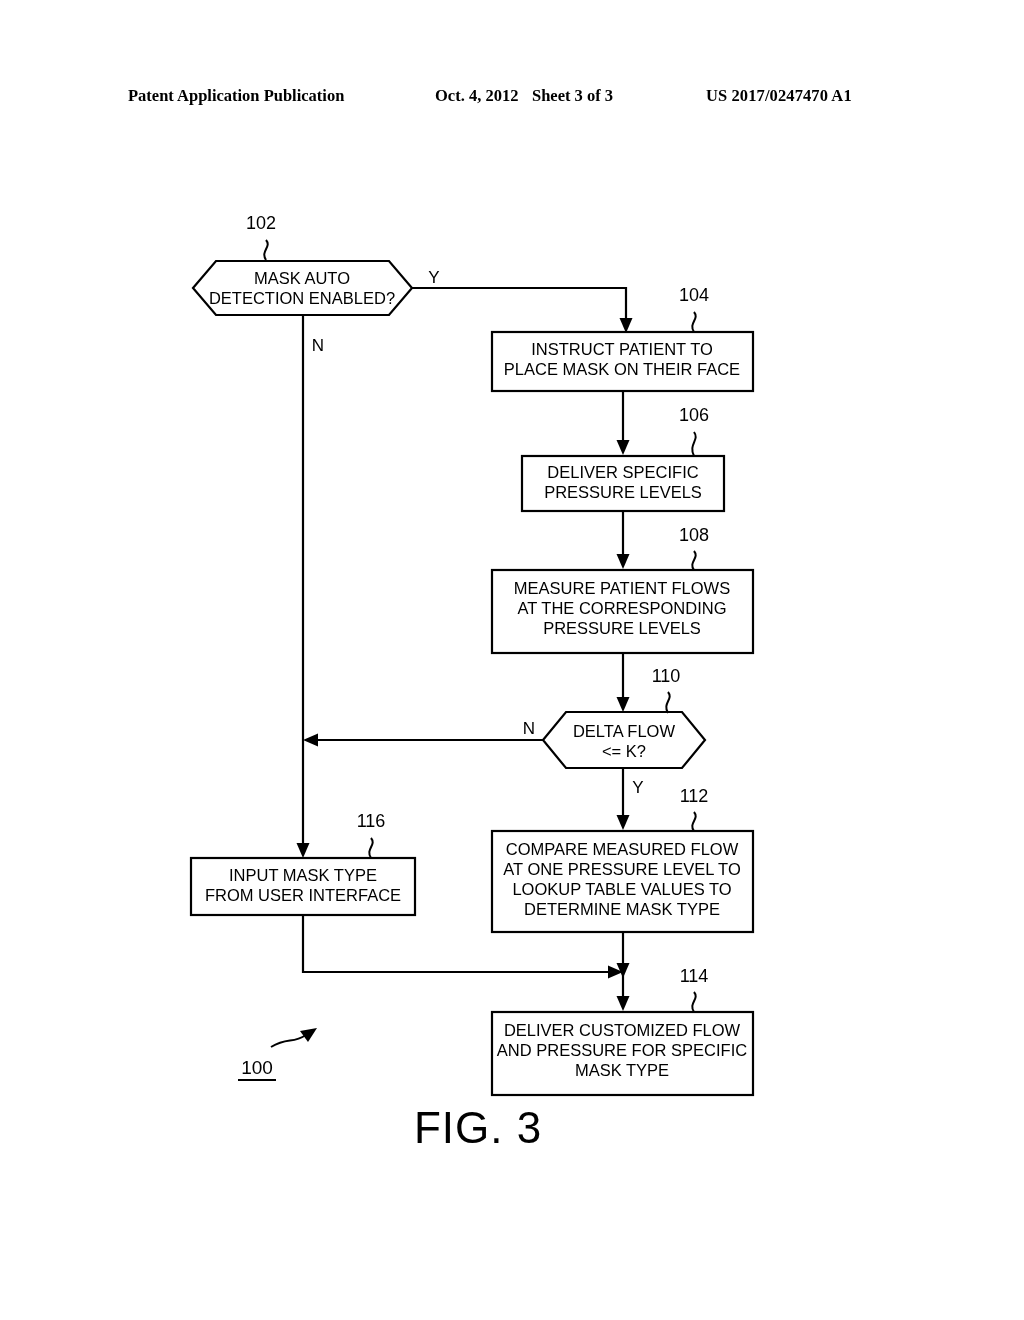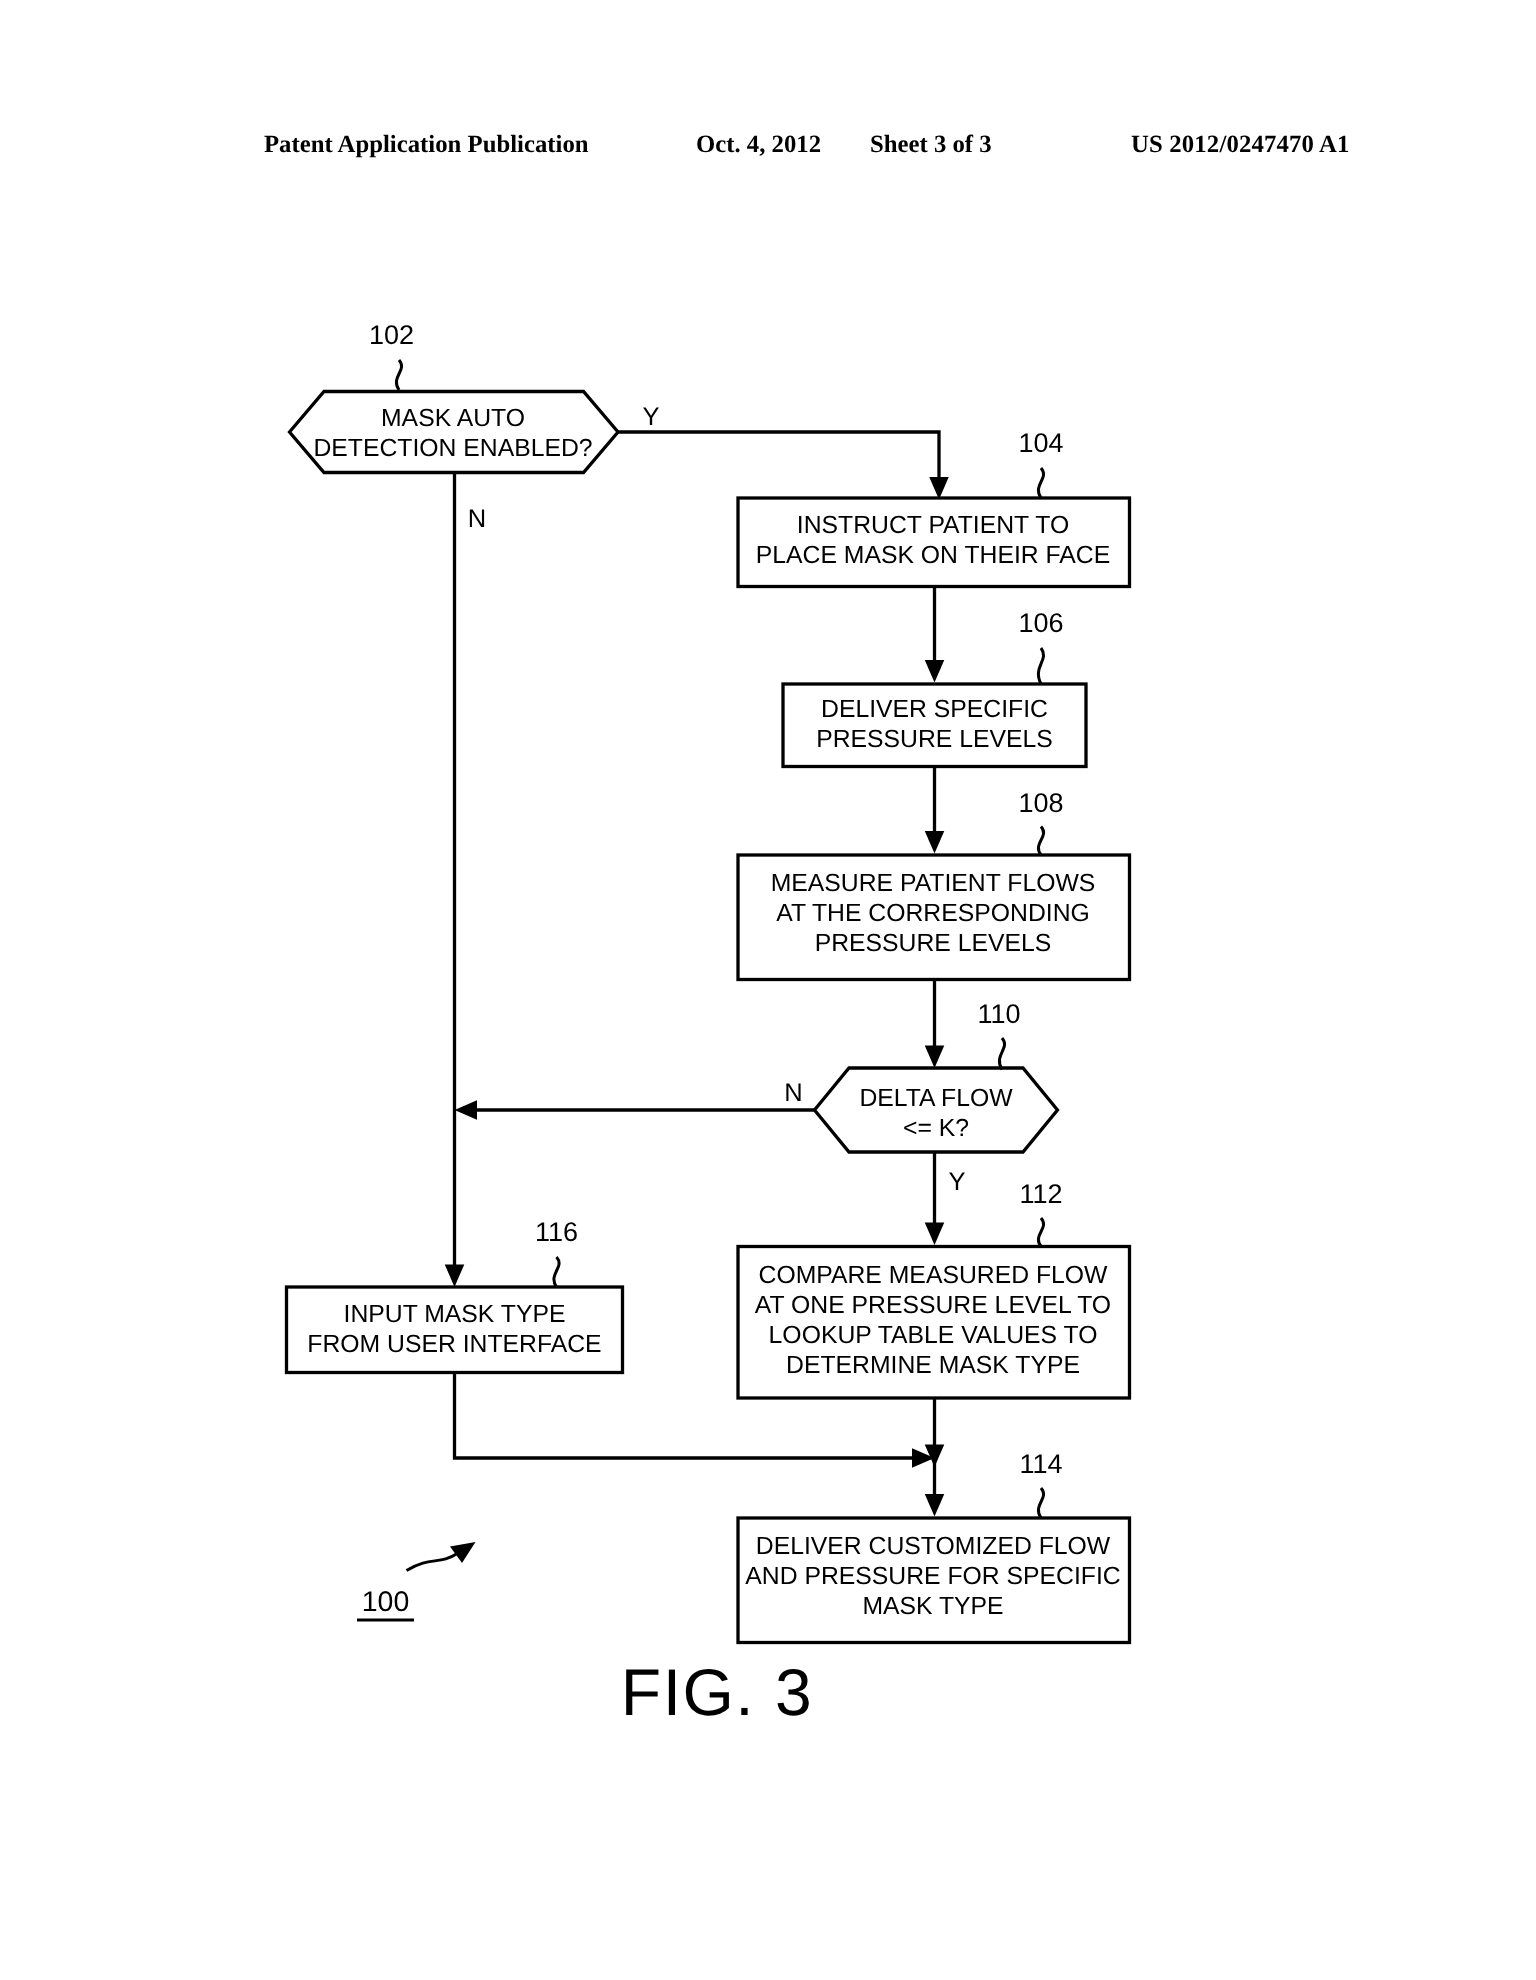--- a/index.html
+++ b/index.html
@@ -31,7 +31,6 @@
     font-size: 16.5px;
     color: #000;
     white-space: nowrap;
-    margin-left: 48px;
   }
   #pub-header .seg {
     position: absolute;

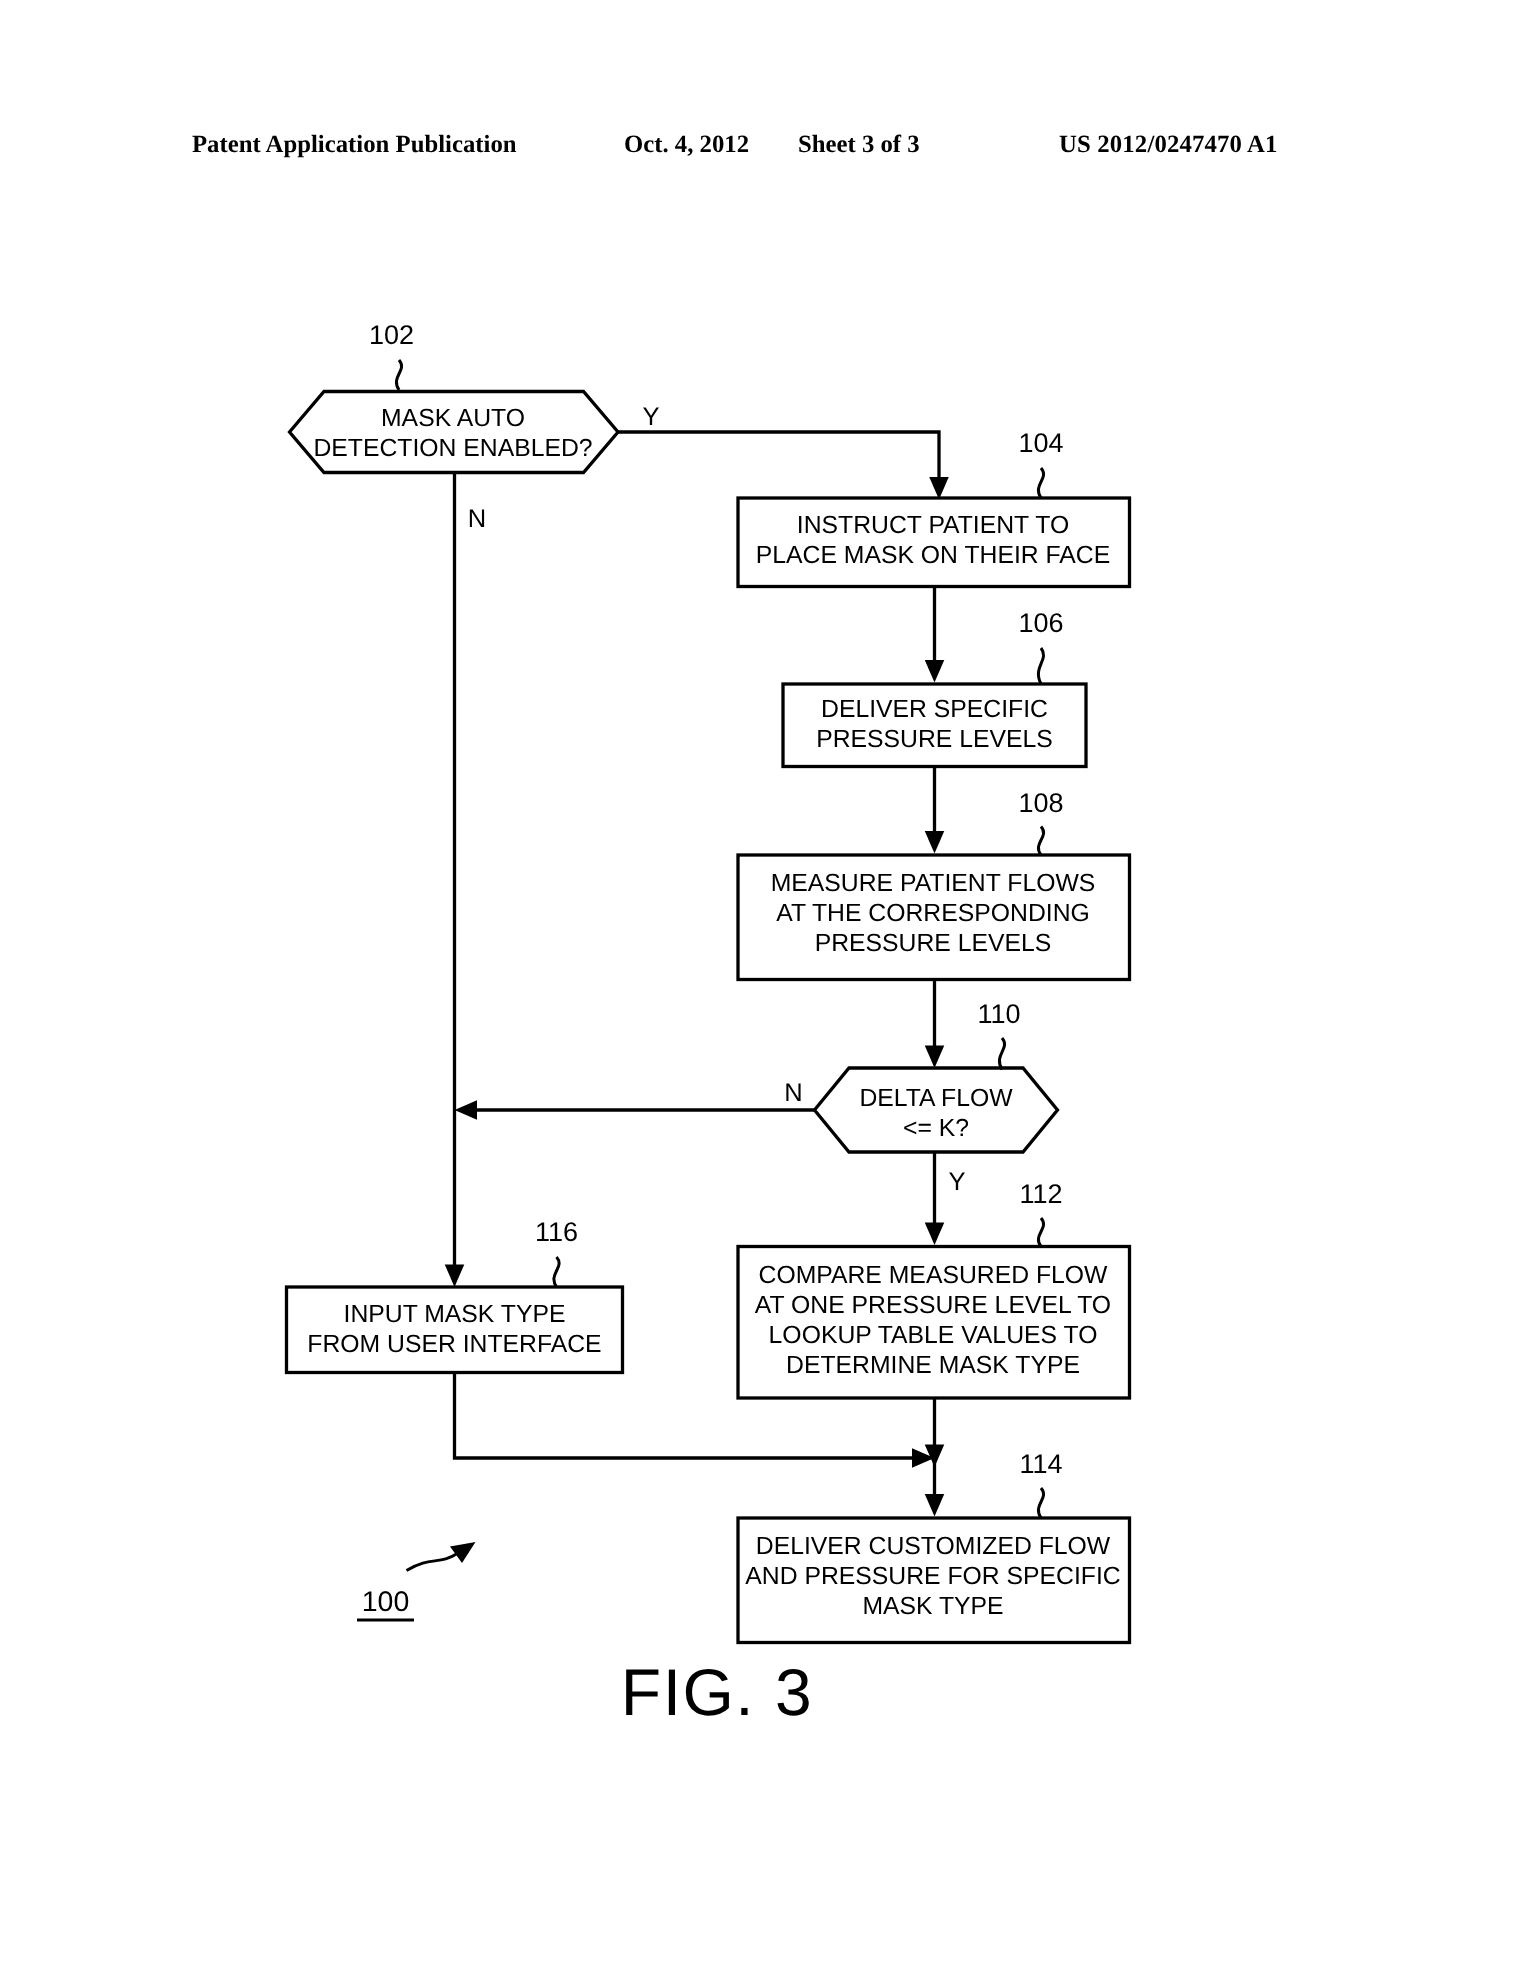--- a/index.html
+++ b/index.html
@@ -37,7 +37,7 @@
     top: 0;
   }
   #hdr-title     { left: 128px; }
-  #hdr-date      { left: 416px; }
+  #hdr-date      { left: 435px; }
   #hdr-sheet     { left: 532px; }
   #hdr-patentno  { left: 706px; letter-spacing: 0.1px; }
 

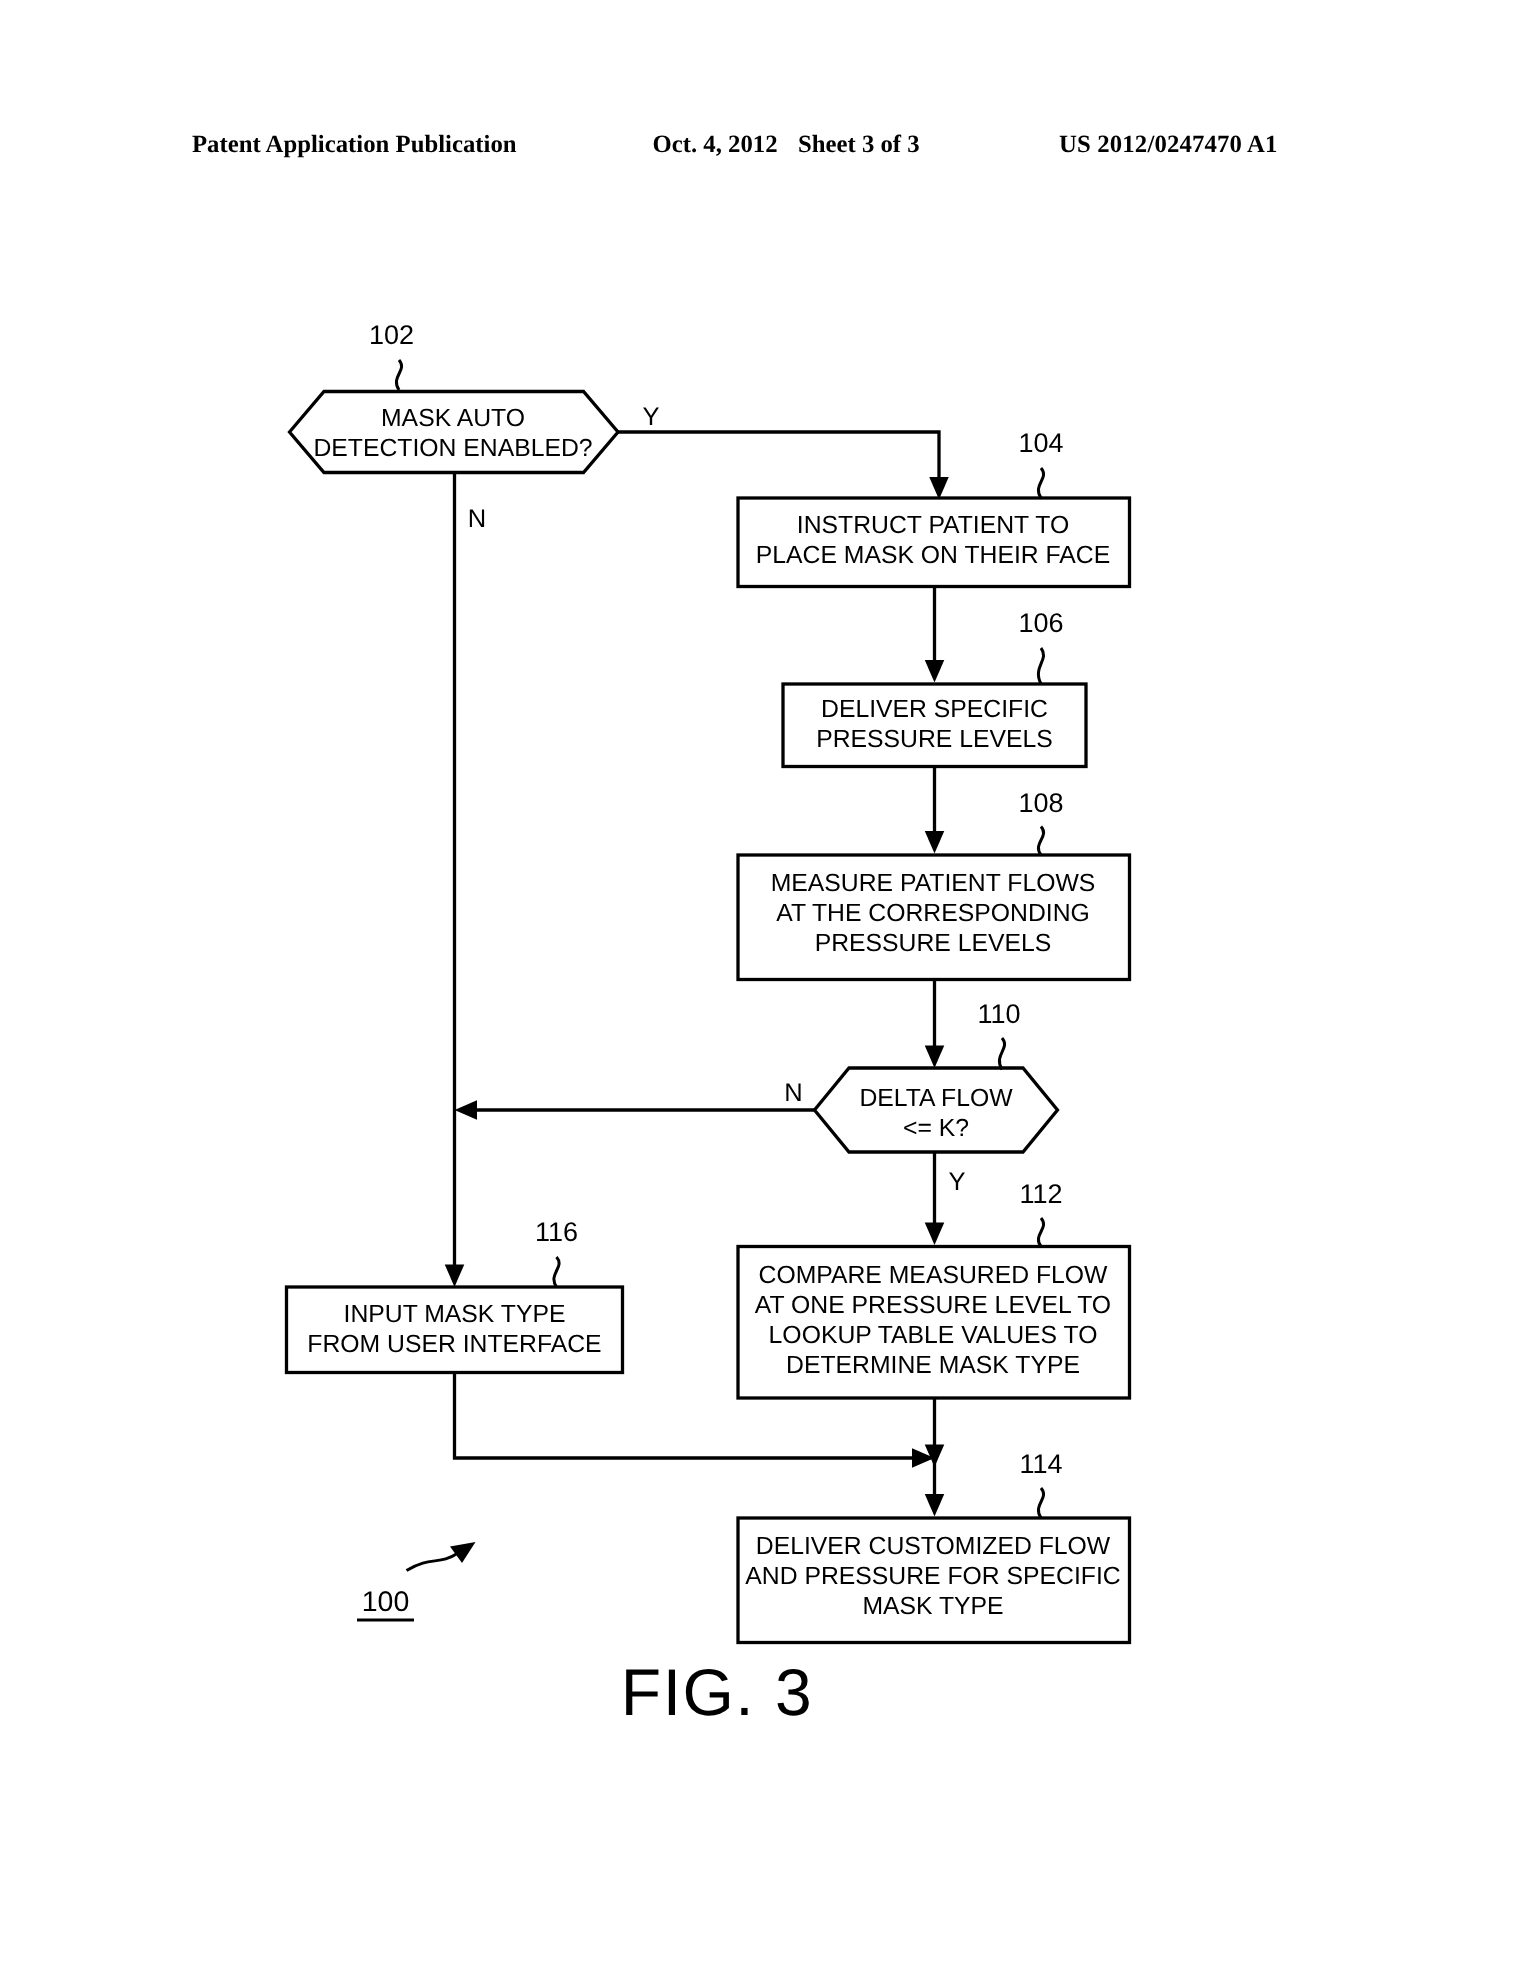--- a/index.html
+++ b/index.html
@@ -109,7 +109,7 @@
     <span class="seg" id="hdr-title">Patent Application Publication</span>
     <span class="seg" id="hdr-date">Oct. 4, 2012</span>
     <span class="seg" id="hdr-sheet">Sheet 3 of 3</span>
-    <span class="seg" id="hdr-patentno">US 2012/0247470 A1</span>
+    <span class="seg" id="hdr-patentno">US 2017/0247470 A1</span>
   </div>
 
   <div id="figure">

